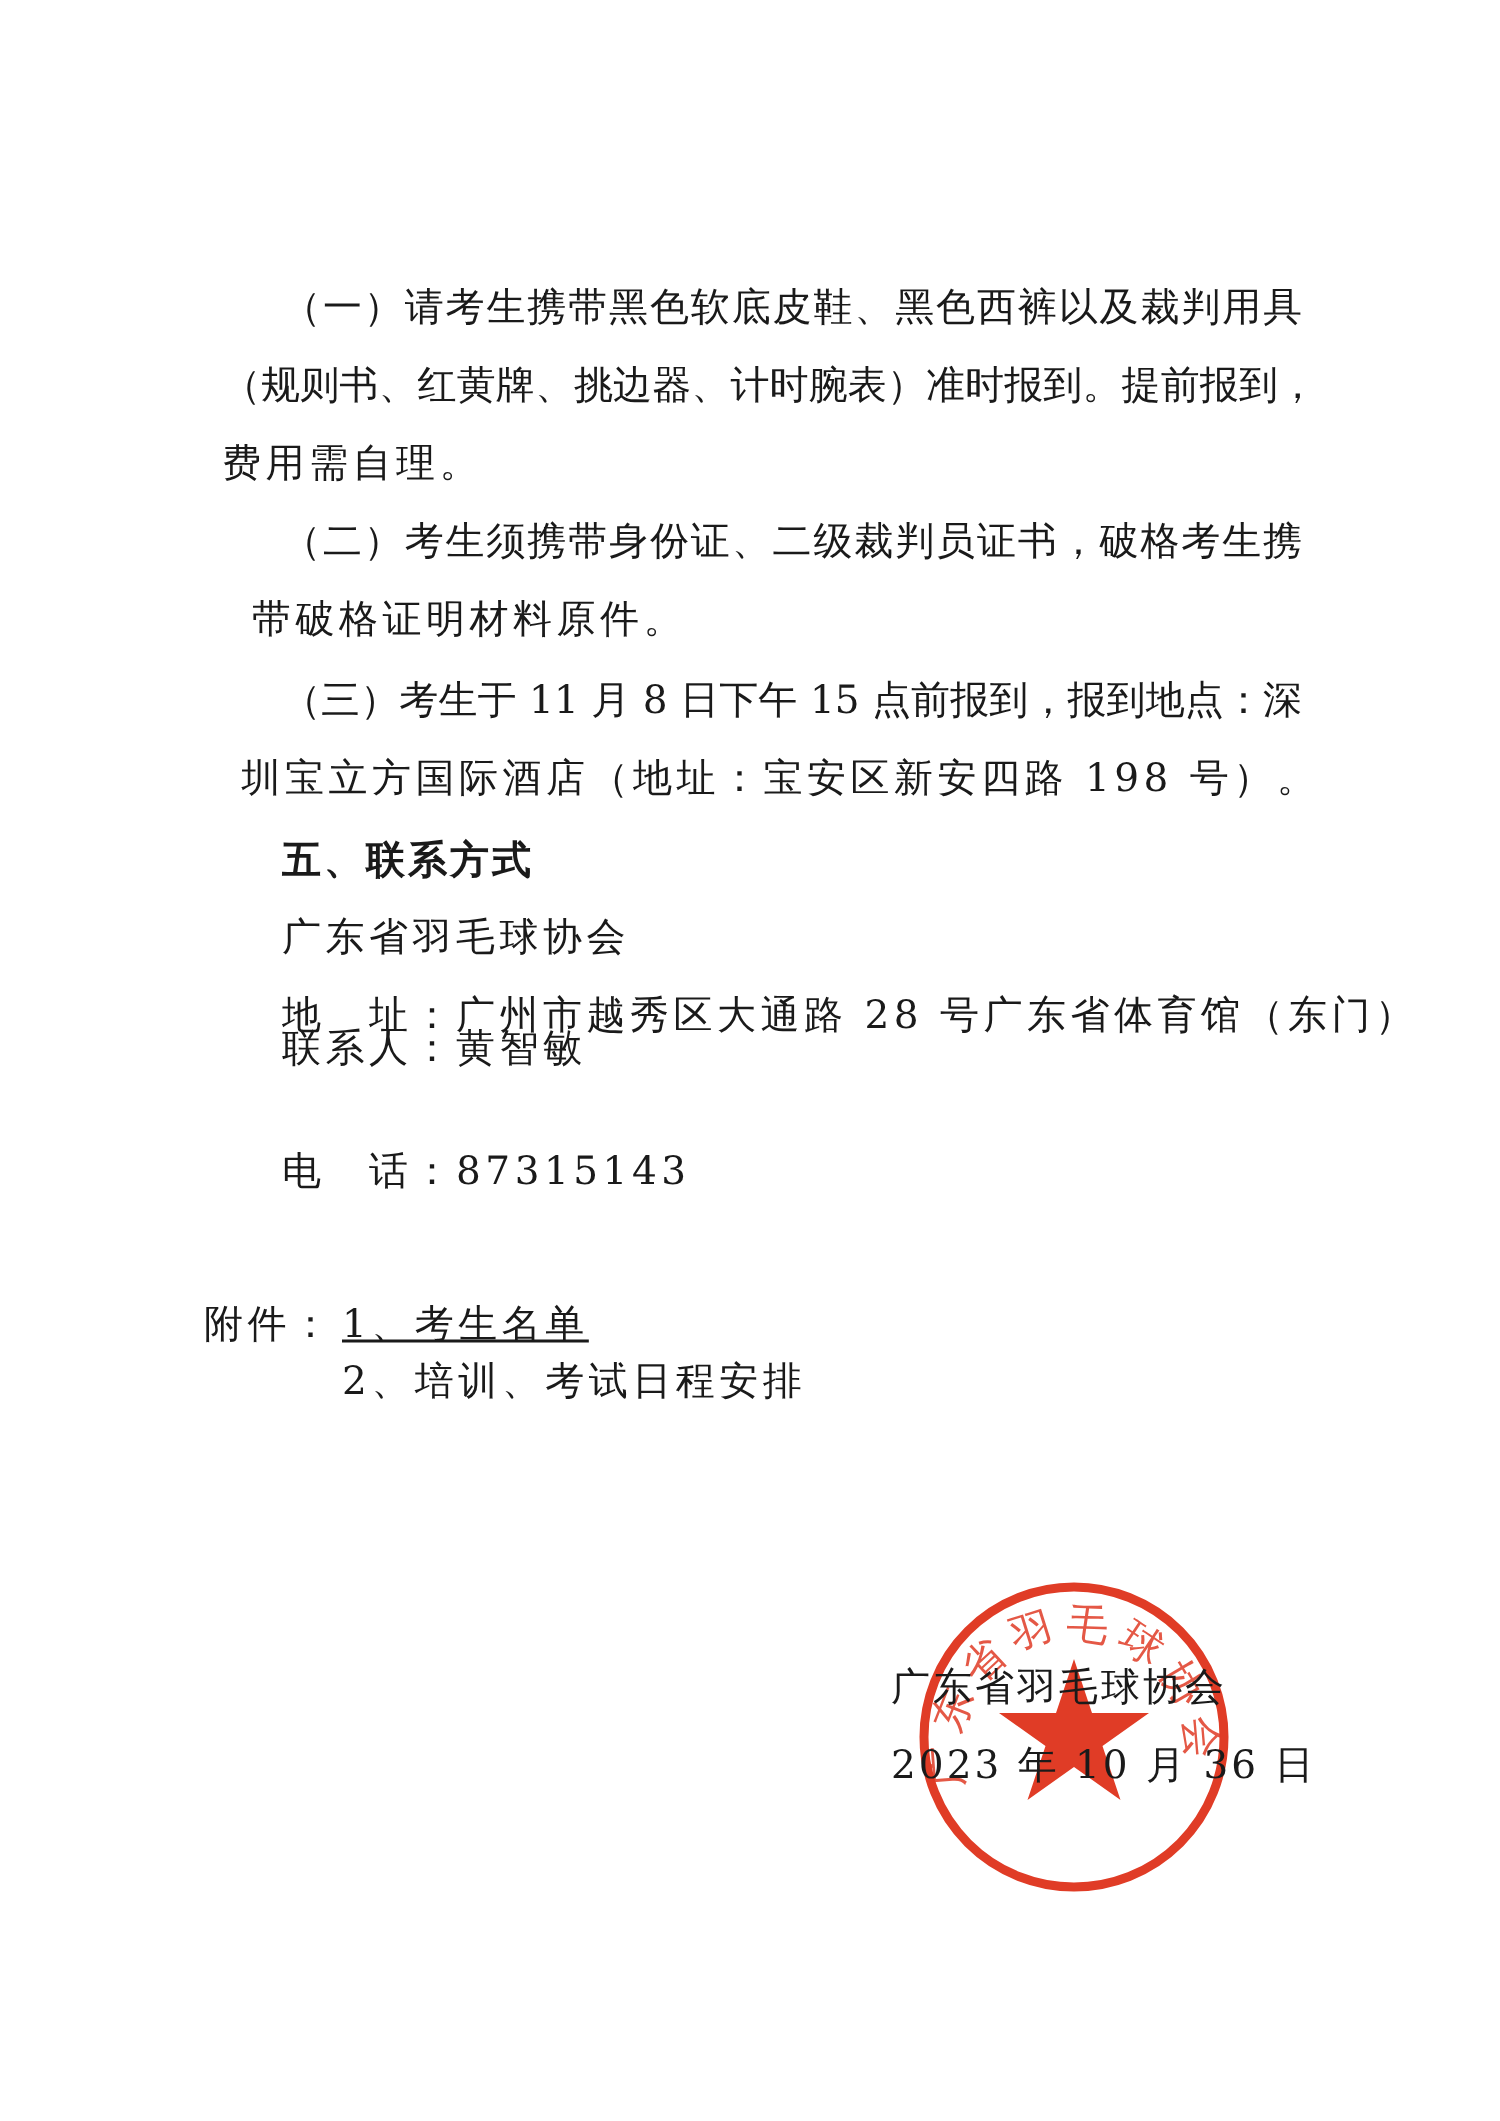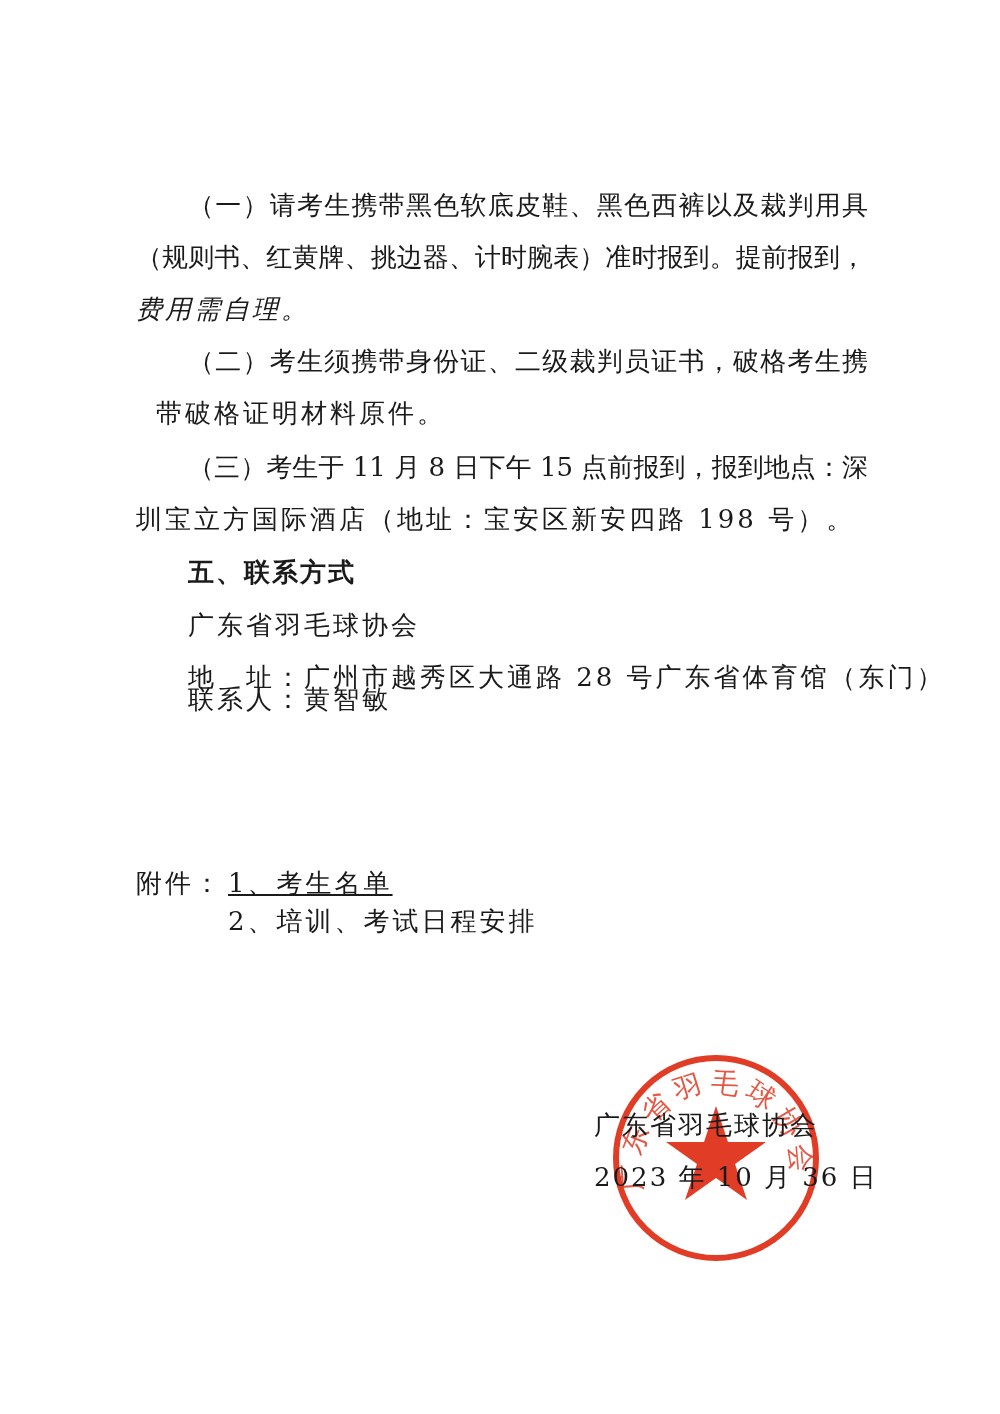--- a/index.html
+++ b/index.html
@@ -14,7 +14,7 @@
     white-space: nowrap; letter-spacing: 3px;
   }
   .para-indent { left: 188px; }
-  .para-cont { left: 136px; }
+  .para-cont { left: 148px; }
   .heading { left: 188px; font-family: Liberation Serif, serif; font-weight: bold; letter-spacing: 2px; }
   .contact { left: 188px; }
   .justify { width: 730px; text-align: justify; text-align-last: justify; letter-spacing: 0; }

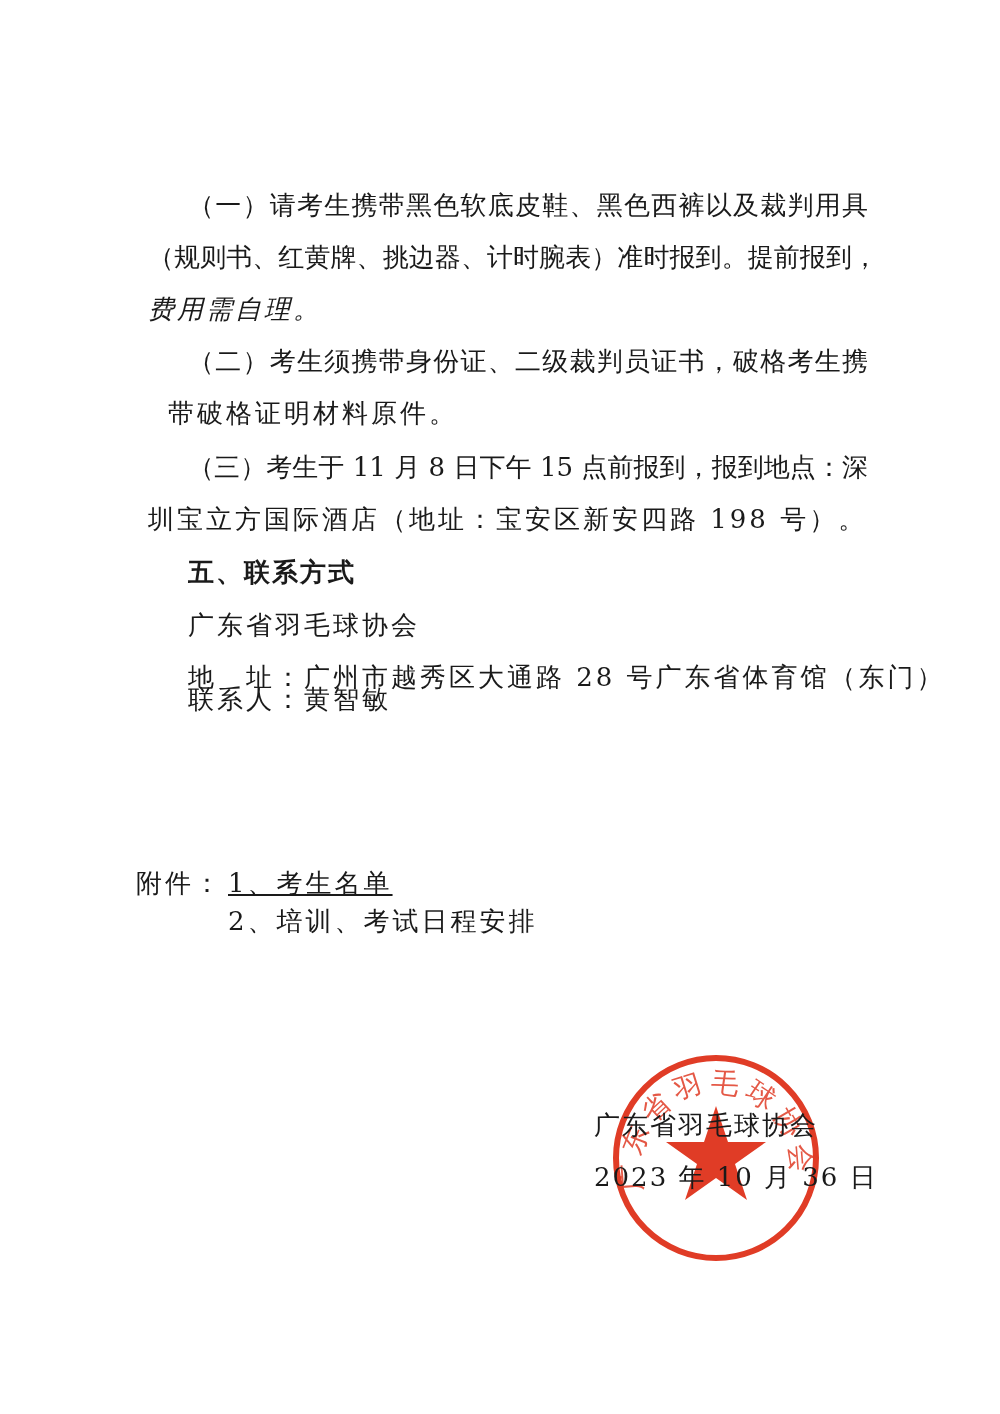--- a/index.html
+++ b/index.html
@@ -33,7 +33,7 @@
 
   <div class="line para-indent justify" style="top:188px; width:680px;">（一）请考生携带黑色软底皮鞋、黑色西裤以及裁判用具</div>
   <div class="line para-cont justify" style="top:240px;">（规则书、红黄牌、挑边器、计时腕表）准时报到。提前报到，</div>
-  <div class="line para-cont" style="top:292px;font-style:italic;">费用需自理。</div>
+  <div class="line para-cont" style="top:292px;">费用需自理。</div>
 
   <div class="line para-indent justify" style="top:344px; width:680px;">（二）考生须携带身份证、二级裁判员证书，破格考生携</div>
   <div class="line para-cont" style="top:396px;margin-left:20px;">带破格证明材料原件。</div>

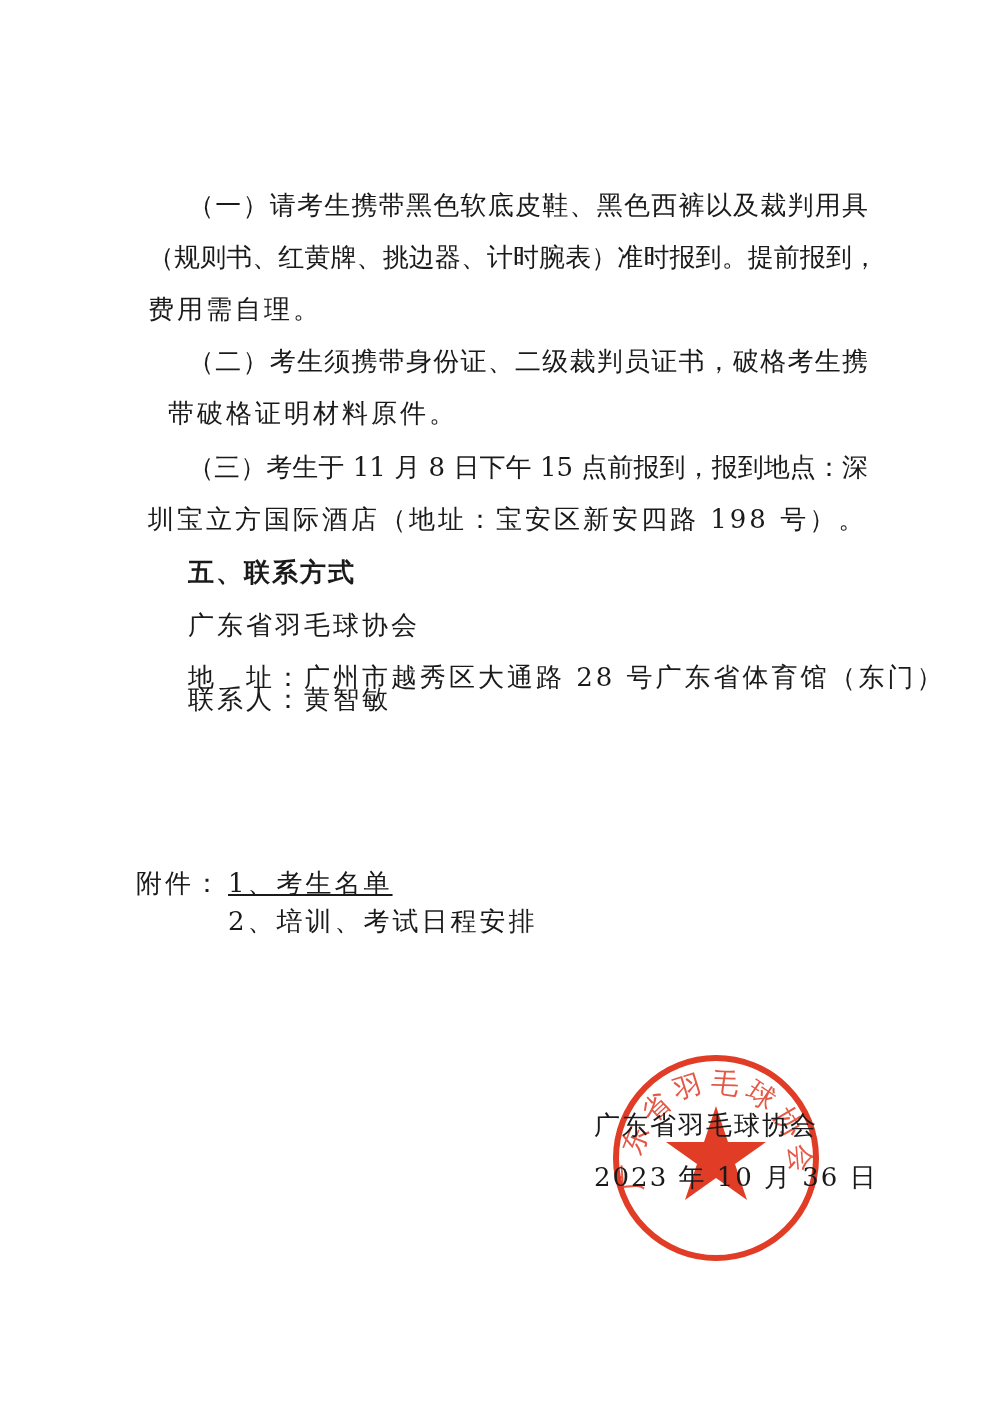--- a/index.html
+++ b/index.html
@@ -39,7 +39,7 @@
   <div class="line para-cont" style="top:396px;margin-left:20px;">带破格证明材料原件。</div>
 
   <div class="line para-indent justify" style="top:450px; width:680px;">（三）考生于 11 月 8 日下午 15 点前报到，报到地点：深</div>
-  <div class="line para-cont" style="top:502px;">圳宝立方国际酒店（地址：宝安区新安四路 198 号）。</div>
+  <div class="line para-cont" style="top:502px;margin-left:13px;">圳宝立方国际酒店（地址：宝安区新安四路 198 号）。</div>
 
   <div class="line heading" style="top:556px;">五、联系方式</div>
 

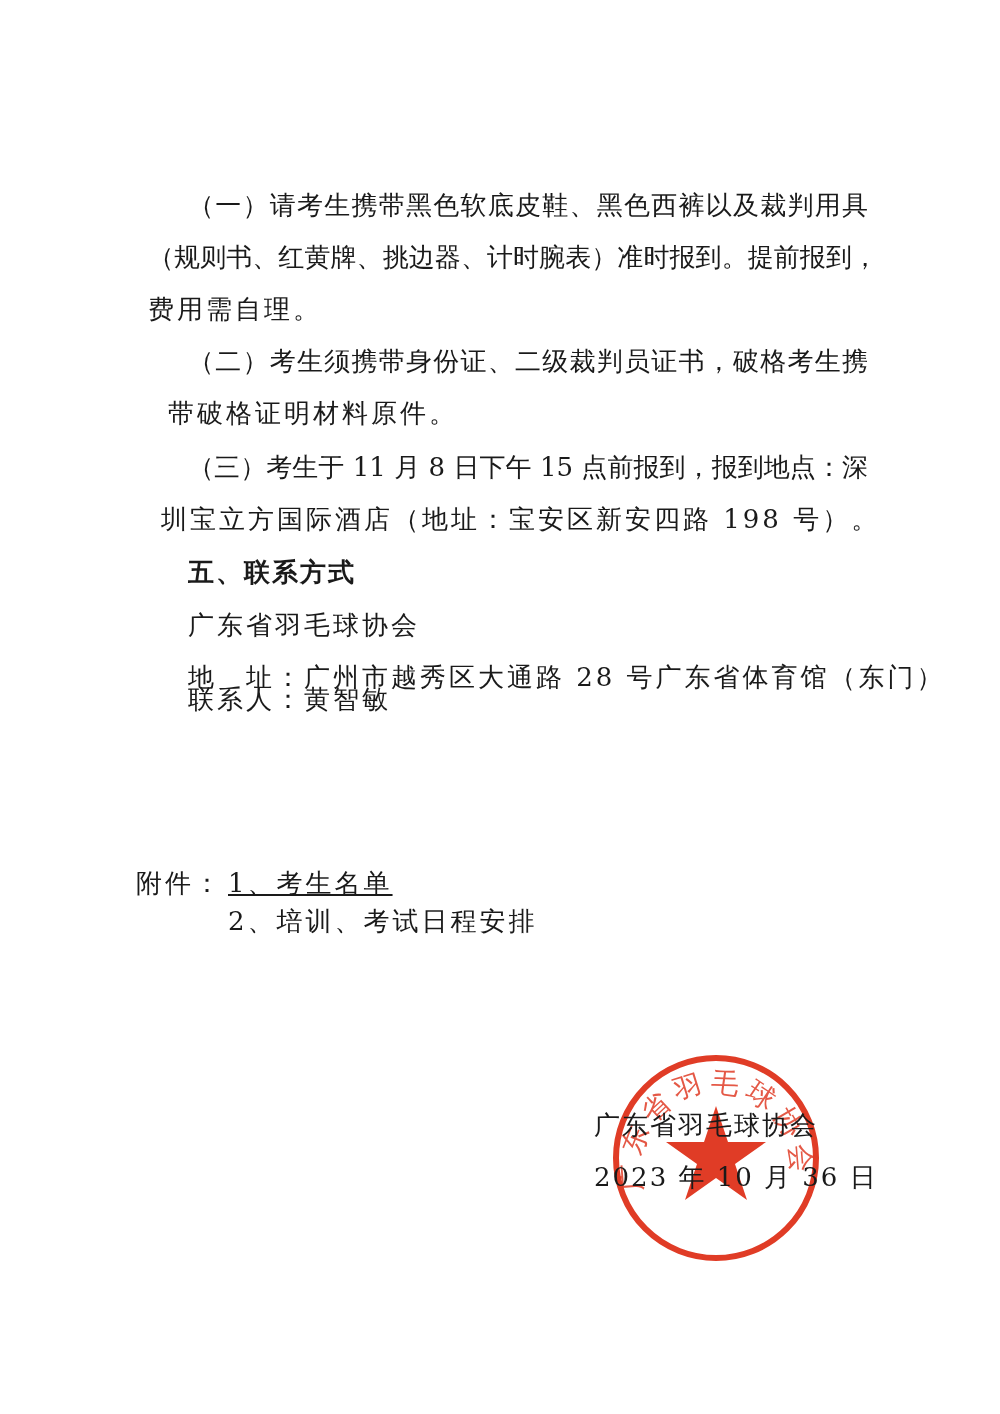--- a/index.html
+++ b/index.html
@@ -15,7 +15,7 @@
   }
   .para-indent { left: 188px; }
   .para-cont { left: 148px; }
-  .heading { left: 188px; font-family: Liberation Serif, serif; font-weight: bold; letter-spacing: 2px; }
+  .heading { left: 188px; font-family: Liberation Sans, sans-serif; font-weight: bold; letter-spacing: 2px; }
   .contact { left: 188px; }
   .justify { width: 730px; text-align: justify; text-align-last: justify; letter-spacing: 0; }
   .attach-label { left: 136px; }

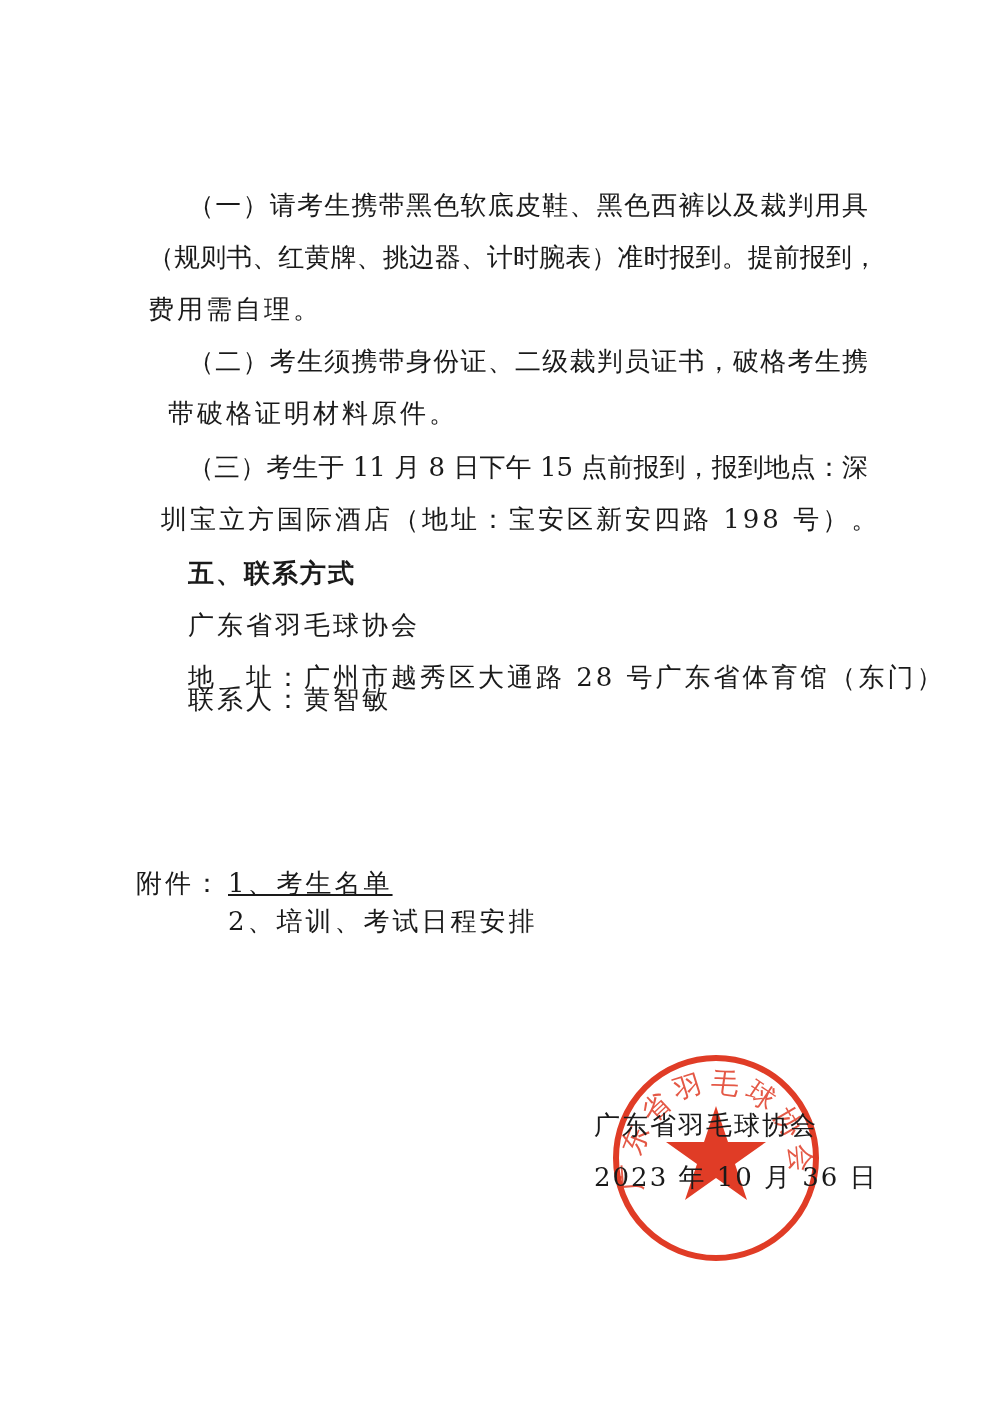--- a/index.html
+++ b/index.html
@@ -53,6 +53,9 @@
     <span>联系人：</span><span>黄智敏</span>
   </div>
 
+  <div class="line contact" style="top:764px;">
+    <span>电　话：</span><span>87315143</span>
+  </div>
 
   <div class="line attach-label" style="top:866px;">附件：</div>
   <div class="line attach-item" style="top:866px;text-decoration:underline;">1、考生名单</div>

